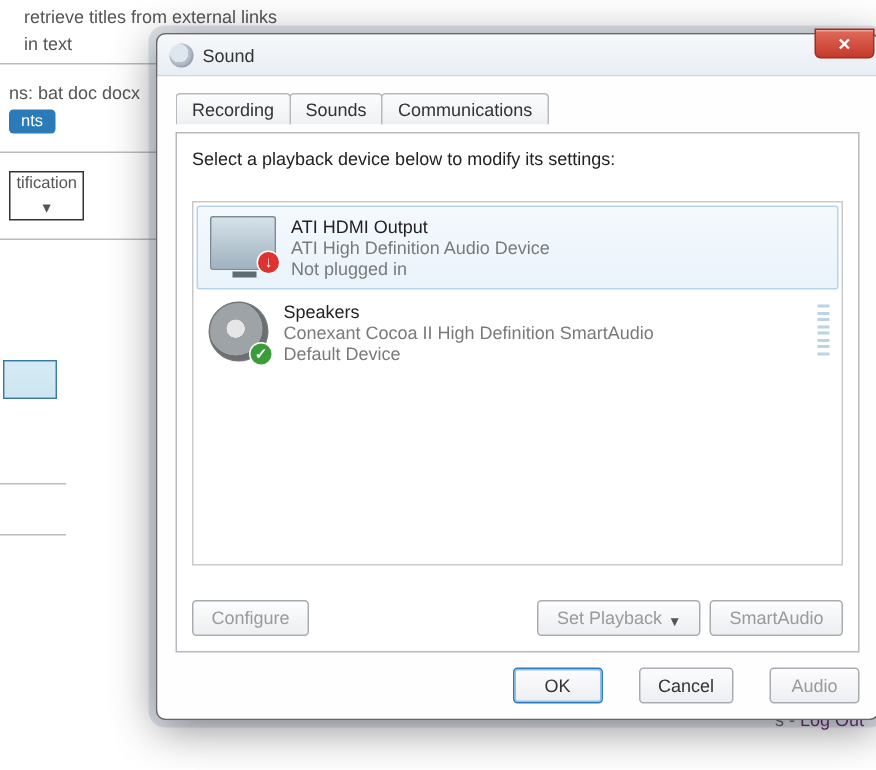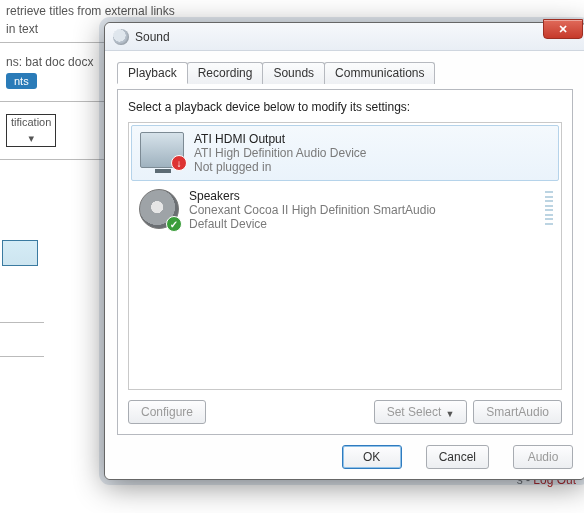--- a/index.html
+++ b/index.html
@@ -19,7 +19,7 @@
     position: absolute; inset: 0;
     color: #555;
   }
-  .bg-top { padding: 4px 0 0 6px; font-size: 12px; color: #555; }
+  .bg-top { padding: 4px 0 0 6px; font-size: 12px; color: #555; margin-left: 10px; }
   .bg-line { border-top: 1px solid #bbb; margin-top: 6px; }
   .bg-row {
     border-bottom: 1px solid #bbb;

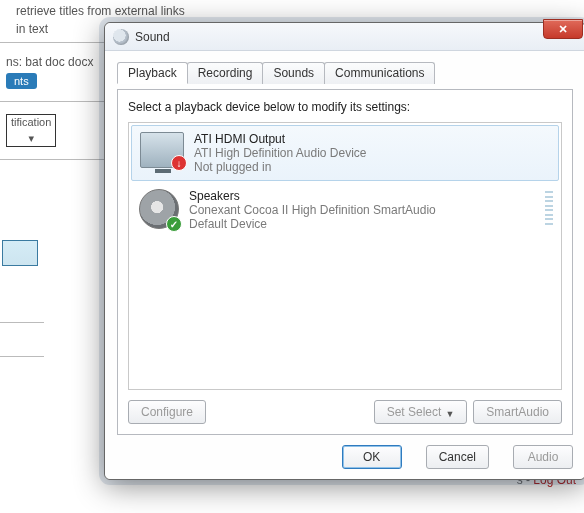--- a/index.html
+++ b/index.html
@@ -233,7 +233,6 @@
   </div>
   <div class="client">
     <div class="tabstrip">
-      <div class="tab active"><span>Playback</span></div>
       <div class="tab"><span>Recording</span></div>
       <div class="tab"><span>Sounds</span></div>
       <div class="tab"><span>Communications</span></div>

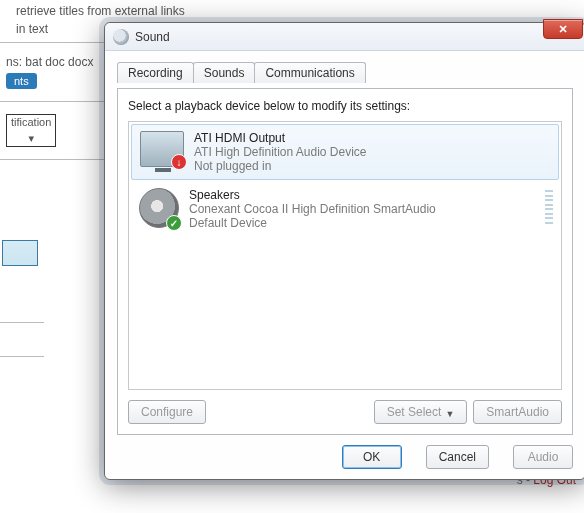--- a/index.html
+++ b/index.html
@@ -118,6 +118,7 @@
     display: flex; flex-direction: column;
     padding: 10px;
     background: #fff;
+    gap: 13px;
   }
   .instr { font-size: 12px; color: #222; margin-bottom: 8px; }
   .device-list {

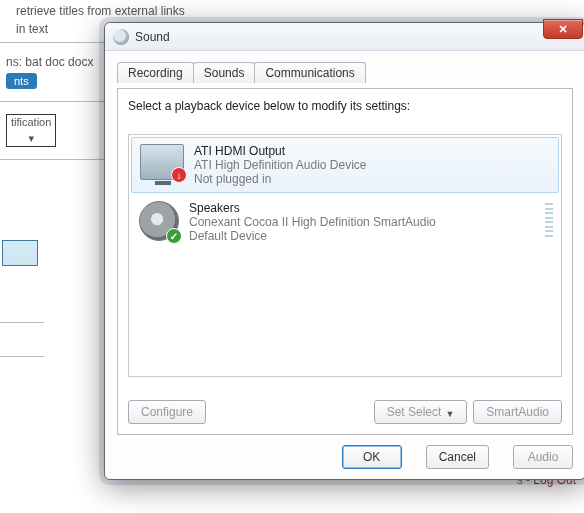--- a/index.html
+++ b/index.html
@@ -285,7 +285,7 @@
           </div>
         <div class="right">
           <div class="btn disabled">
-            <span>Set Select</span>
+            <span>Set Playback</span>
             <span class="caret">▼</span>
           </div>
           <div class="btn disabled">

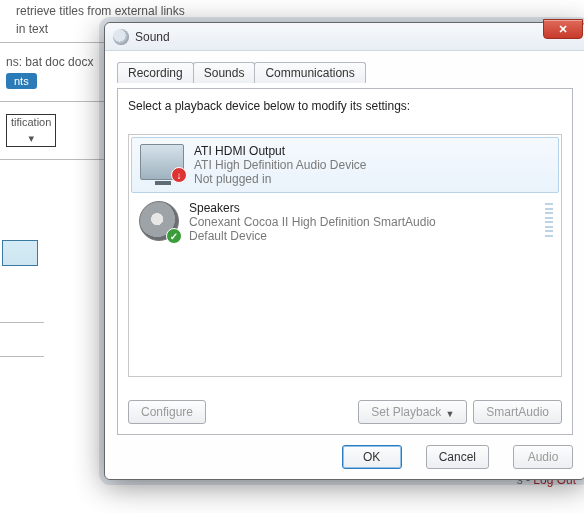--- a/index.html
+++ b/index.html
@@ -220,7 +220,7 @@
   <div class="bg-sep1"></div>
   <div class="bg-sep2"></div>
   <div class="bg-footer">
-    <span class="dash">s - </span><span style="color:#b91c1c">Log Out</span>
+    <span class="dash">s - </span><span style="color:#701a75">Log Out</span>
   </div>
 </div>
 

